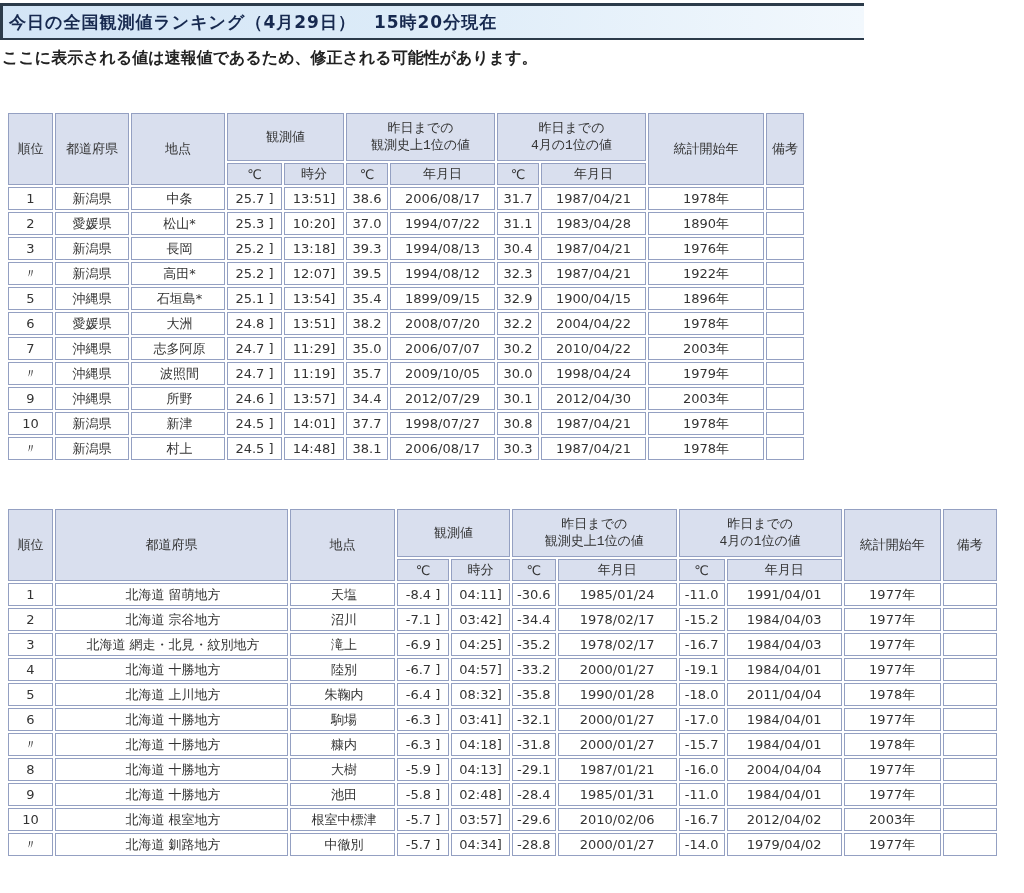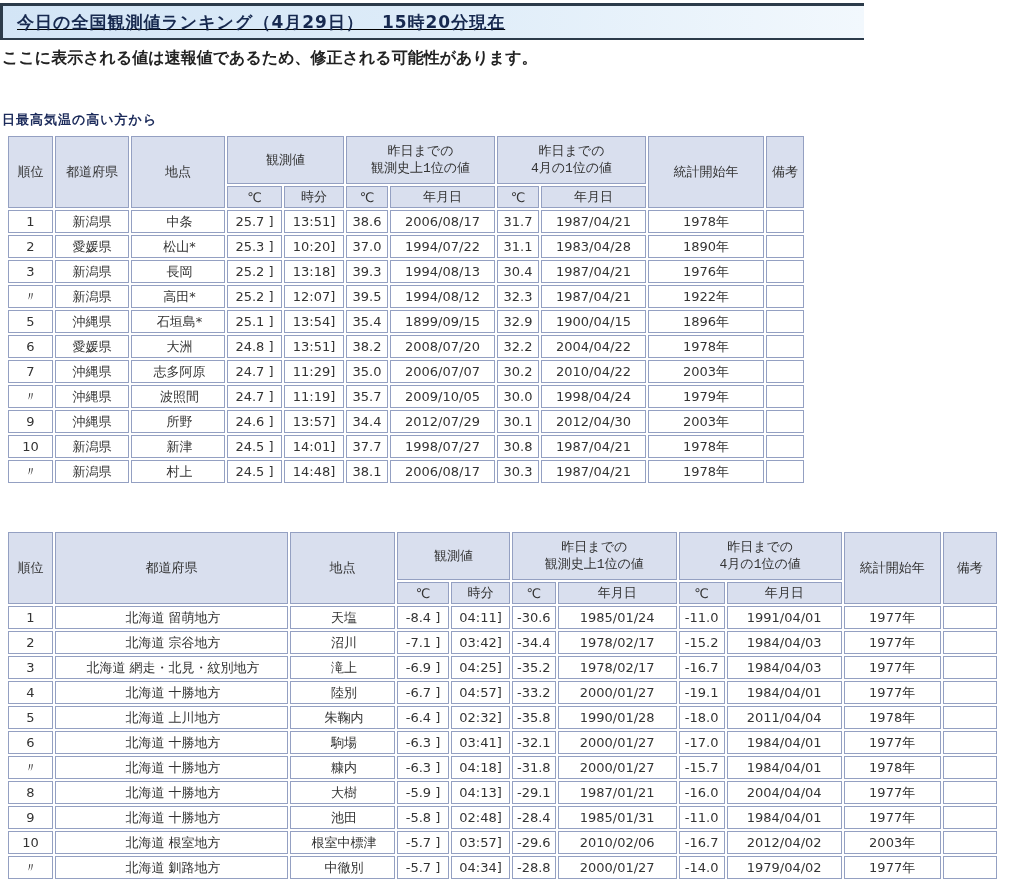--- a/index.html
+++ b/index.html
@@ -18,8 +18,7 @@
     border-top: 3px solid #2c3b4a;
     border-left: 3px solid #2c3b4a;
     border-bottom: 2px solid #2c3b4a;
-    padding: 5px 6px 5px 14px;
-    text-decoration: underline;
+    padding: 5px 6px 5px 6px;
   }
   .titlebar h1 {
     margin: 0;

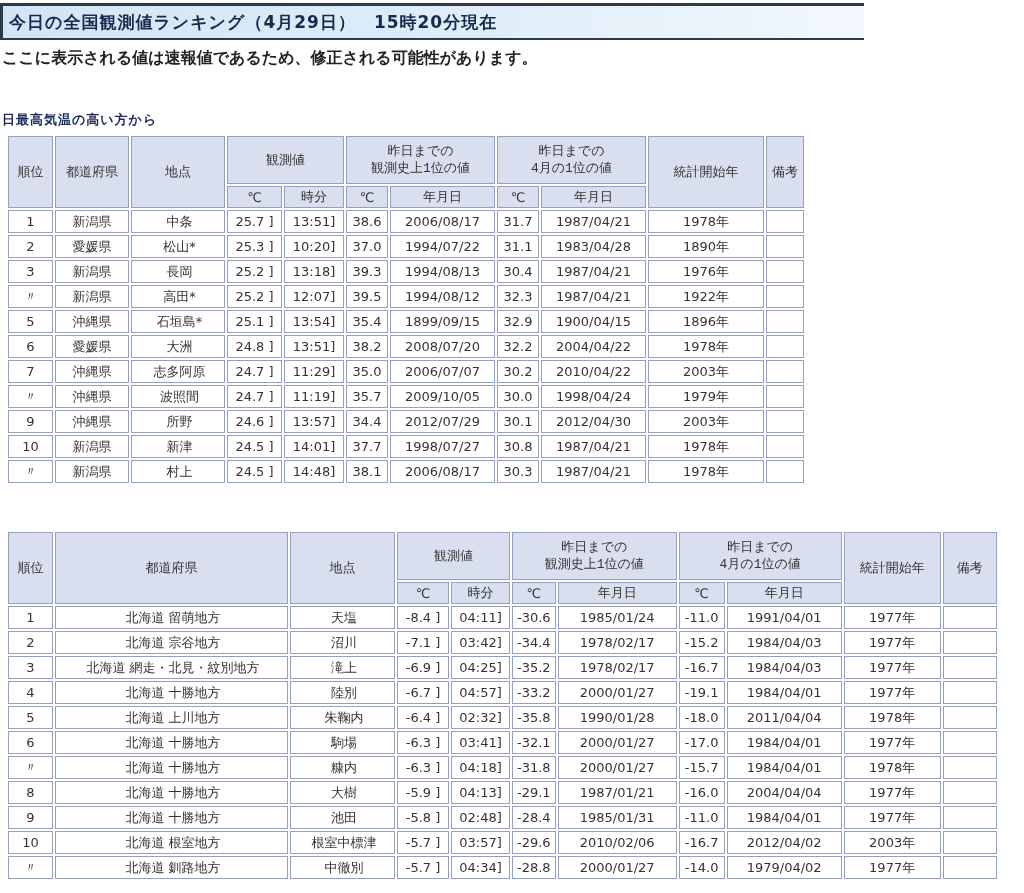--- a/index.html
+++ b/index.html
@@ -87,7 +87,6 @@
 <p class="note">ここに表示される値は速報値であるため、修正される可能性があります。</p>
 
 <section class="section-max">
-  <h2>日最高気温の高い方から</h2>
   <table class="rank-table">
     <colgroup>
       <col style="width:45px">

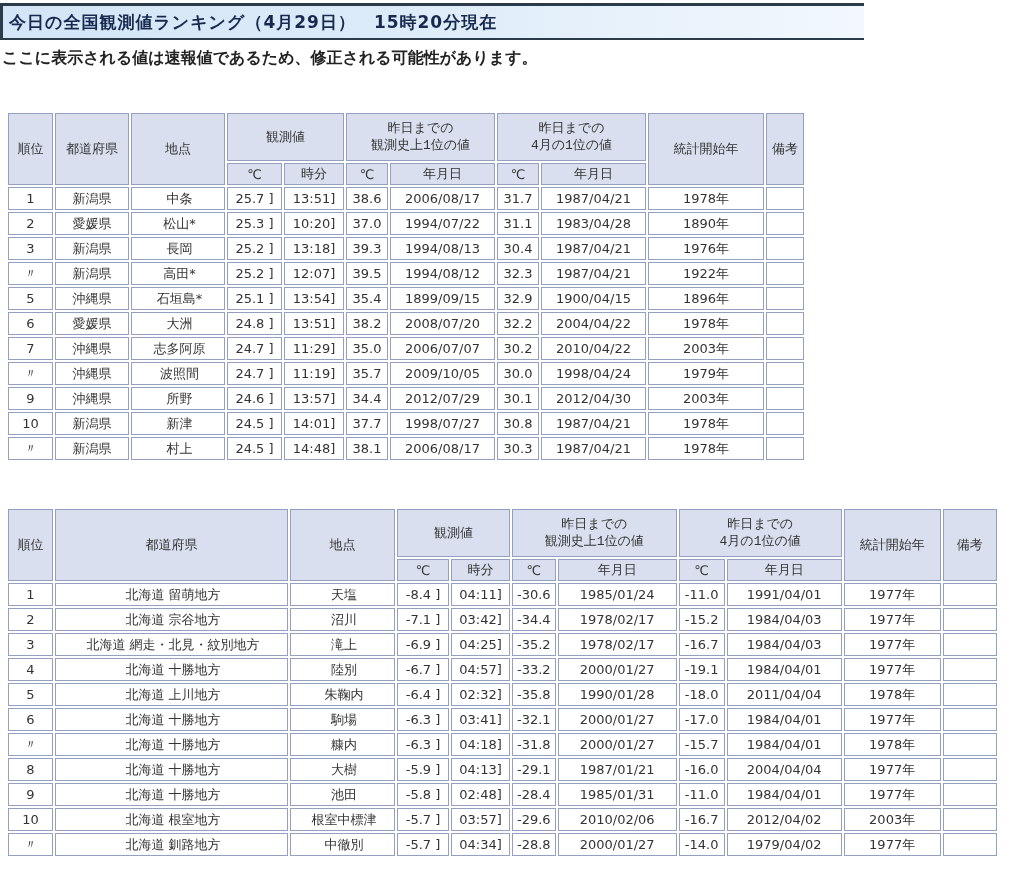--- a/index.html
+++ b/index.html
@@ -374,7 +374,7 @@
           <td class="left">北海道 上川地方</td>
           <td class="left">朱鞠内</td>
           <td>-6.4 ]</td>
-          <td>02:32]</td>
+          <td>08:32]</td>
           <td>-35.8</td>
           <td>1990/01/28</td>
           <td>-18.0</td>

